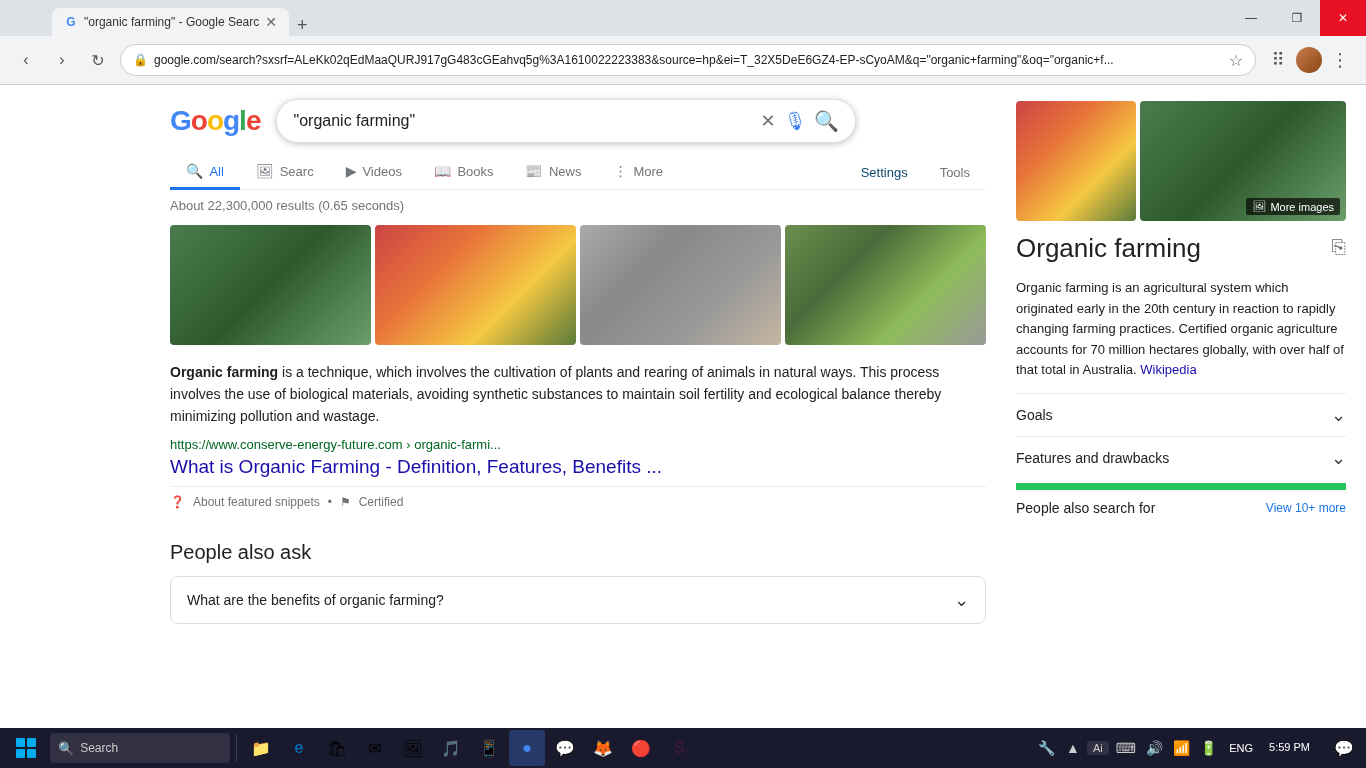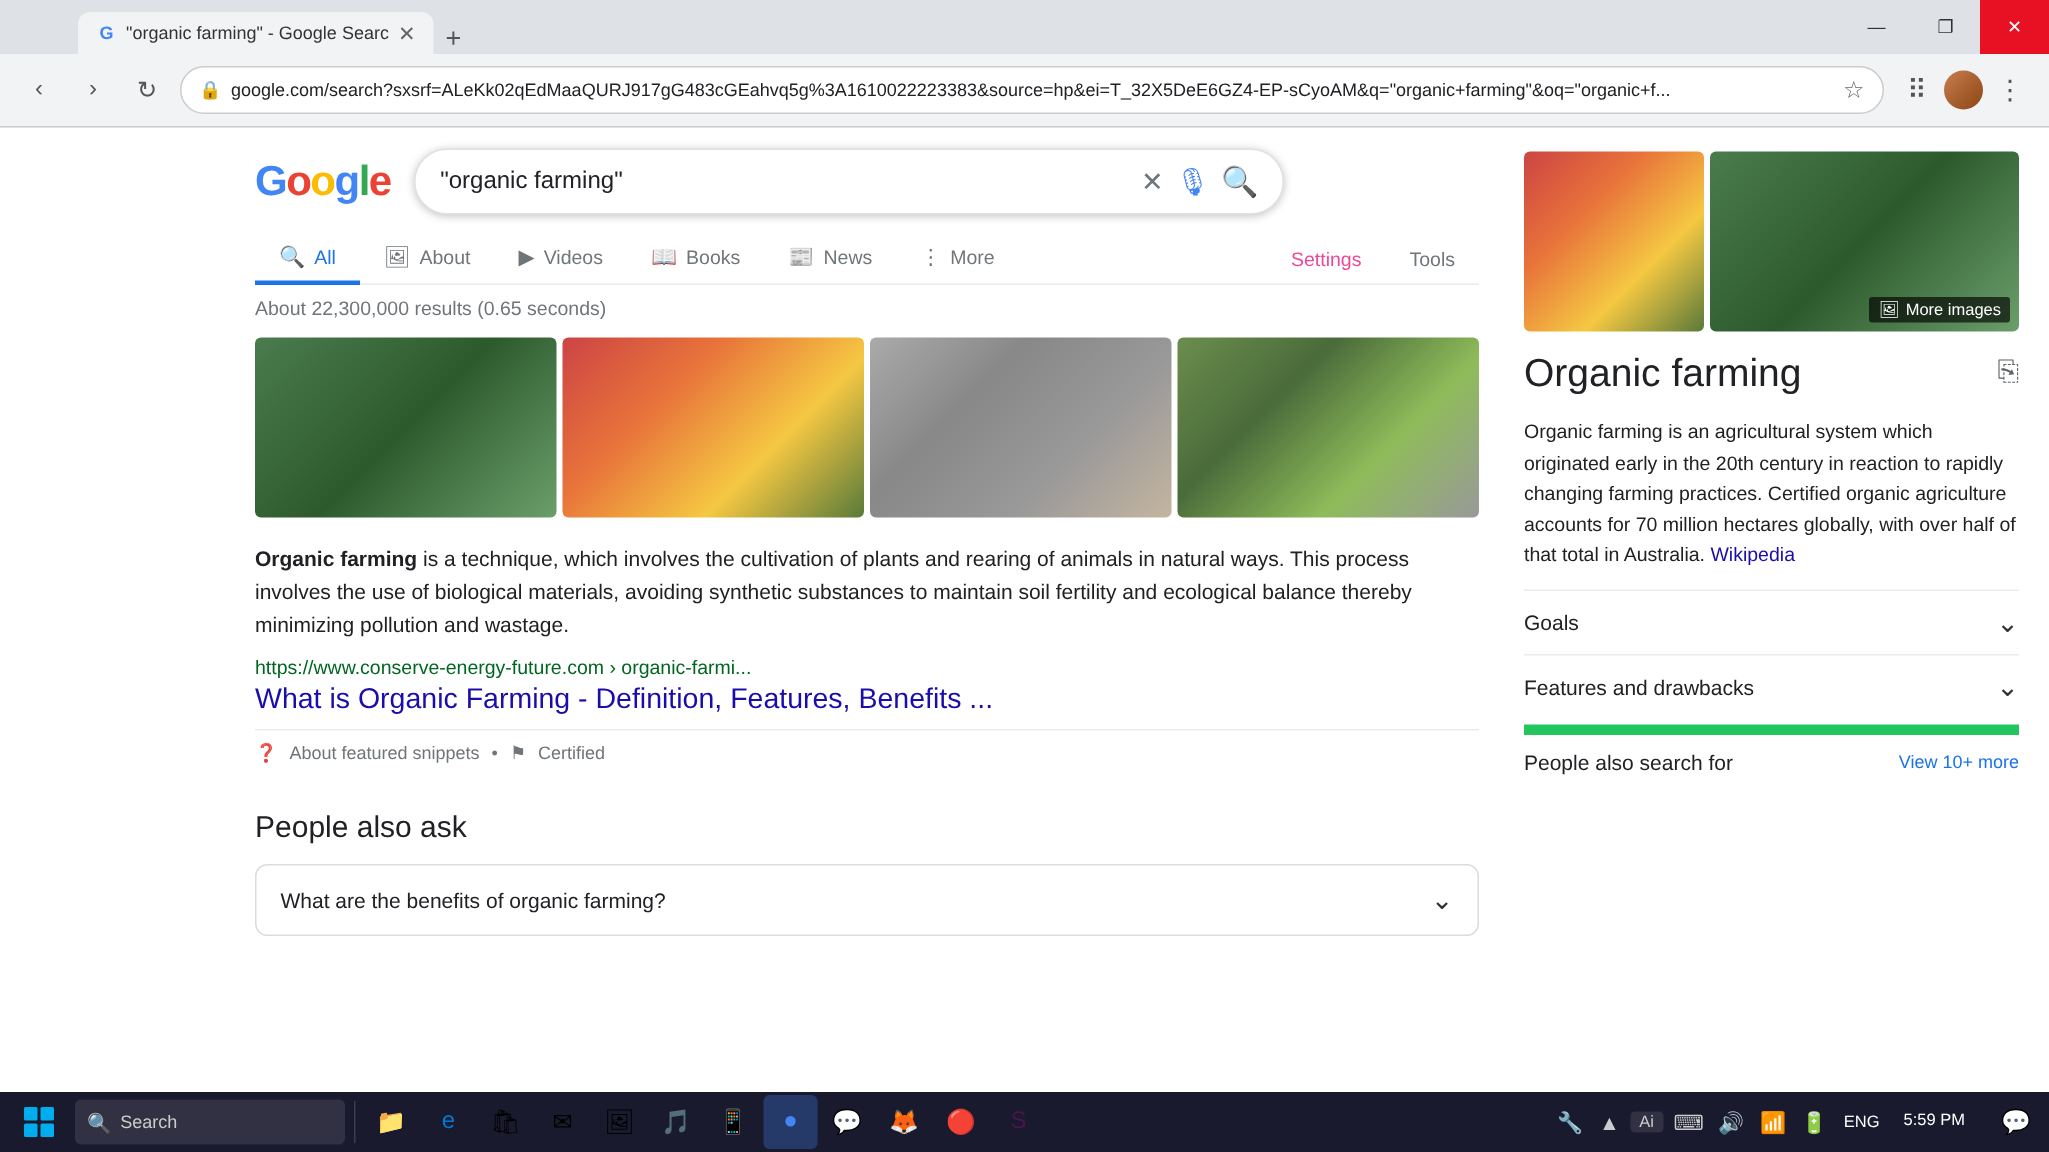--- a/index.html
+++ b/index.html
@@ -177,7 +177,7 @@
       </div>
       <div class="search-tab">
         <span class="search-tab-icon">🖼</span>
-        <span>About</span>
+        <span>Searc</span>
       </div>
       <div class="search-tab">
         <span class="search-tab-icon">▶</span>

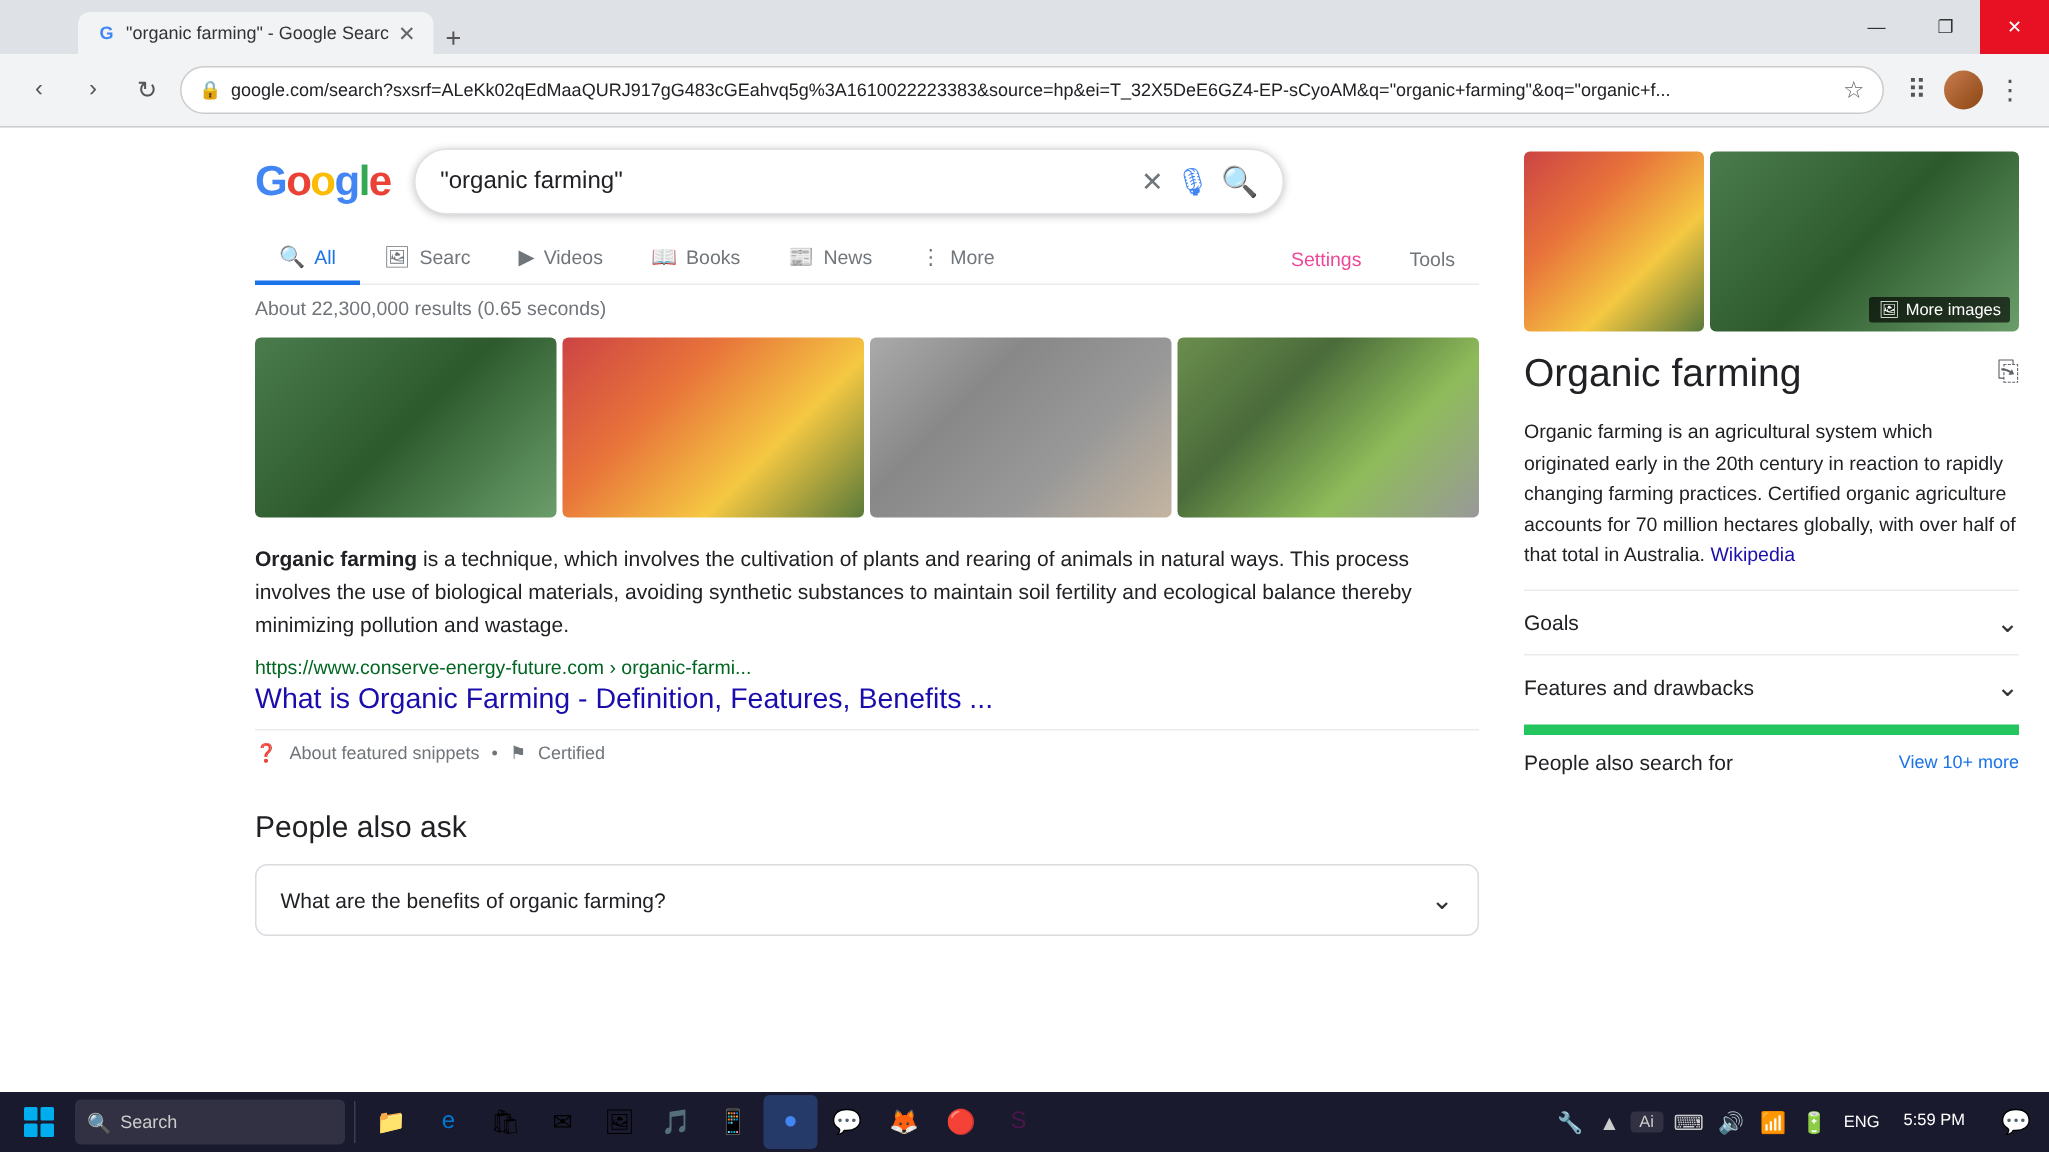--- a/index.html
+++ b/index.html
@@ -49,7 +49,7 @@
     .search-tab { display: flex; align-items: center; gap: 6px; padding: 8px 16px; font-size: 13px; color: #70757a; cursor: pointer; border-bottom: 3px solid transparent; margin-bottom: -1px; }
     .search-tab.active { color: #1a73e8; border-bottom: 3px solid #1a73e8; }
     .search-tab-icon { font-size: 14px; }
-    .settings-link { margin-left: auto; font-size: 13px; color: #ec4899; cursor: pointer; padding: 8px 16px; }
+    .settings-link { margin-left: auto; font-size: 13px; color: #0c4a6e; cursor: pointer; padding: 8px 16px; }
     .tools-link { font-size: 13px; color: #70757a; cursor: pointer; padding: 8px 16px; }
 
     .results-info { padding: 8px 0 12px 0; font-size: 13px; color: #70757a; }

